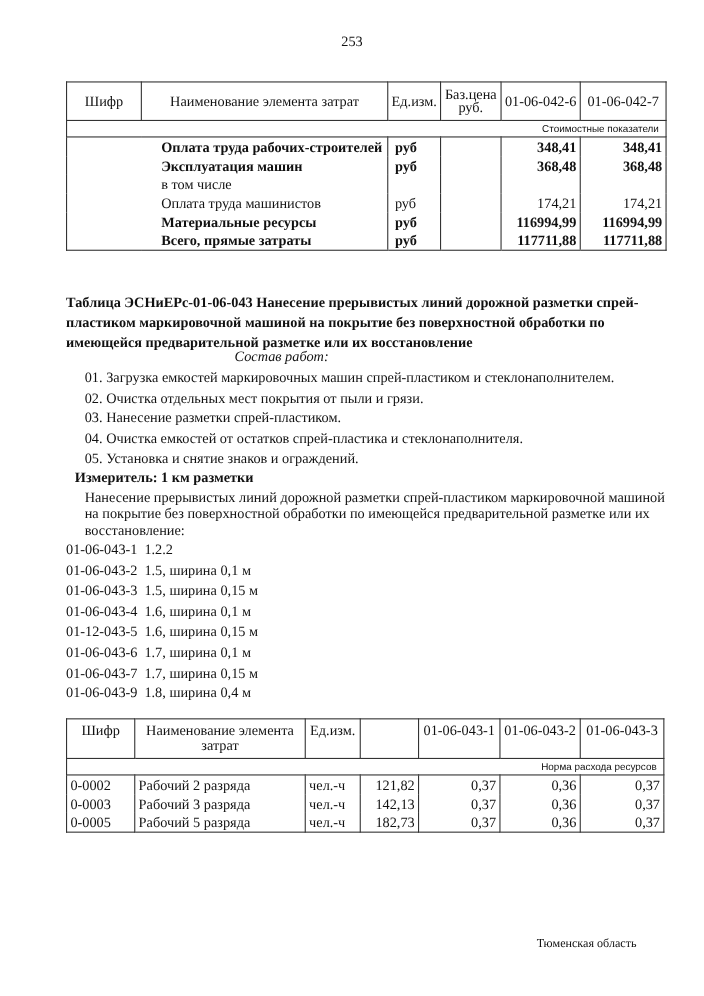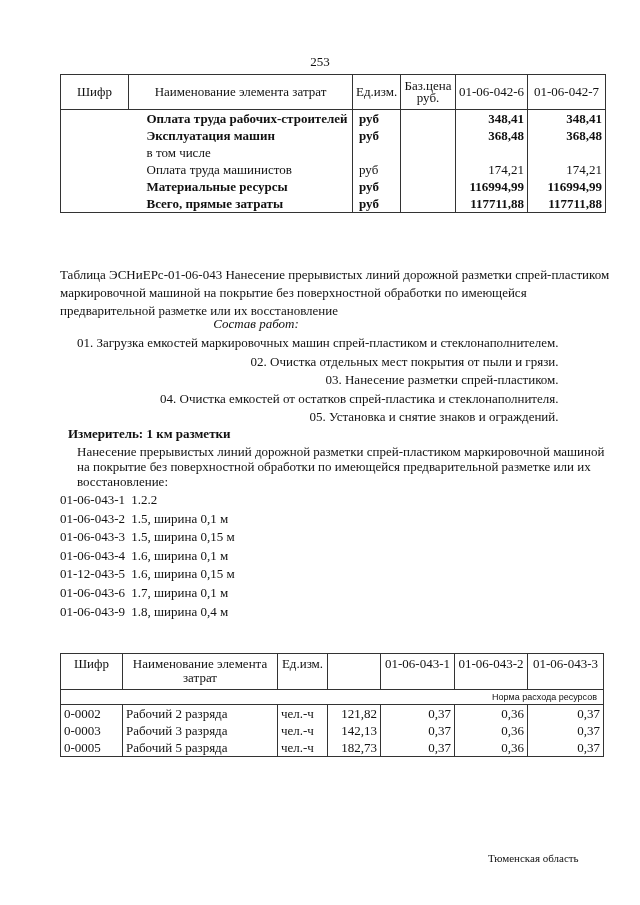--- a/index.html
+++ b/index.html
@@ -5,7 +5,7 @@
   html, body { margin: 0; padding: 0; background: #ffffff; }
   body { width: 640px; height: 905px; position: relative; overflow: hidden;
          font-family: "Liberation Serif", serif; color: #111; font-size: 13px; }
-  .page-num { position: absolute; top: 30px; left: 0; width: 640px; text-align: center; font-size: 13px; margin-top: 24px; }
+  .page-num { position: absolute; top: 30px; left: 0; width: 640px; text-align: center; font-size: 13px; }
 
   table { border-collapse: collapse; position: absolute; table-layout: fixed; }
   td, th { font-weight: normal; padding: 0 3px; vertical-align: middle; }

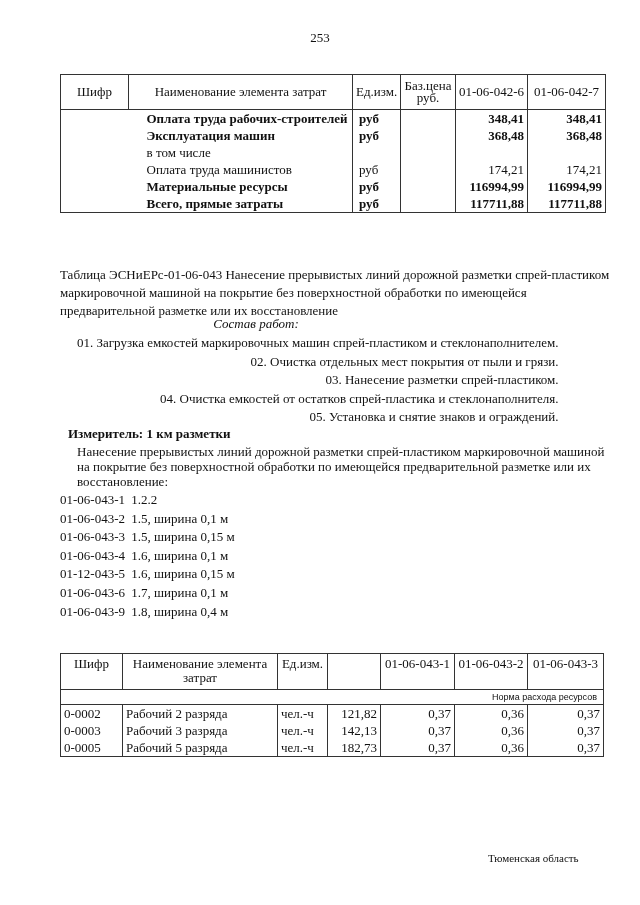--- a/index.html
+++ b/index.html
@@ -63,6 +63,9 @@
     <td>01-06-042-6</td>
     <td>01-06-042-7</td>
   </tr>
+  <tr class="sub">
+        <td colspan="6">Стоимостные показатели</td>
+      </tr>
   </tbody>
     <tbody id="t1body">
       <tr class="row">

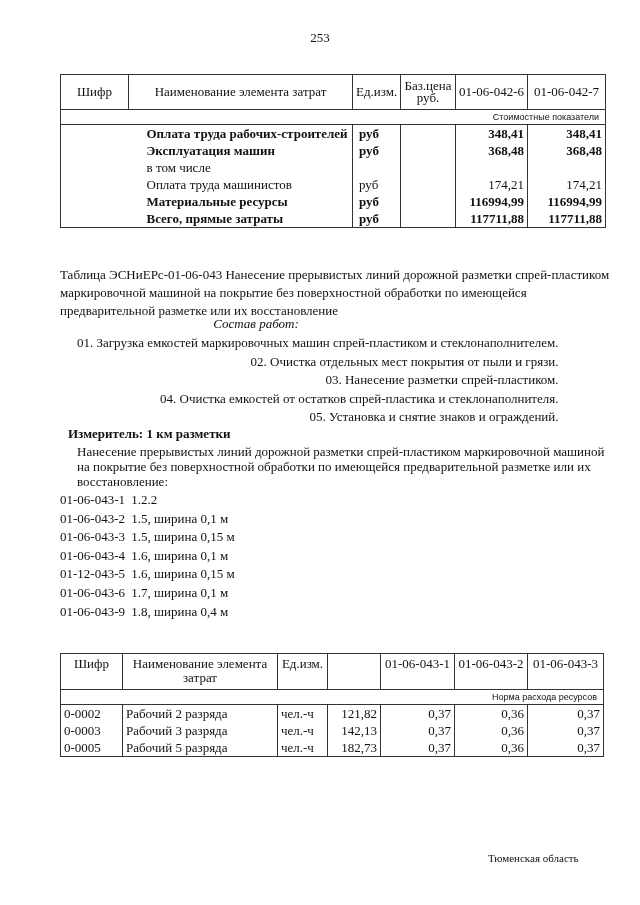--- a/index.html
+++ b/index.html
@@ -22,7 +22,7 @@
   .t1 .row td.br { border-right: 1px solid #333; }
   .t1 .last td { border-bottom: 1px solid #333; }
 
-  .title { position: absolute; left: 60px; top: 266px; width: 550px; font-weight: normal; font-size: 13px; line-height: 18px; }
+  .title { position: absolute; left: 60px; top: 266px; width: 550px; font-weight: bold; font-size: 13px; line-height: 18px; }
   .sostav { position: absolute; left: 0; top: 316px; width: 512px; text-align: center; font-style: italic; }
   .works { position: absolute; left: 77px; top: 334px; line-height: 18.5px; text-align: right; }
   .meas { position: absolute; left: 68px; top: 426px; font-weight: bold; }

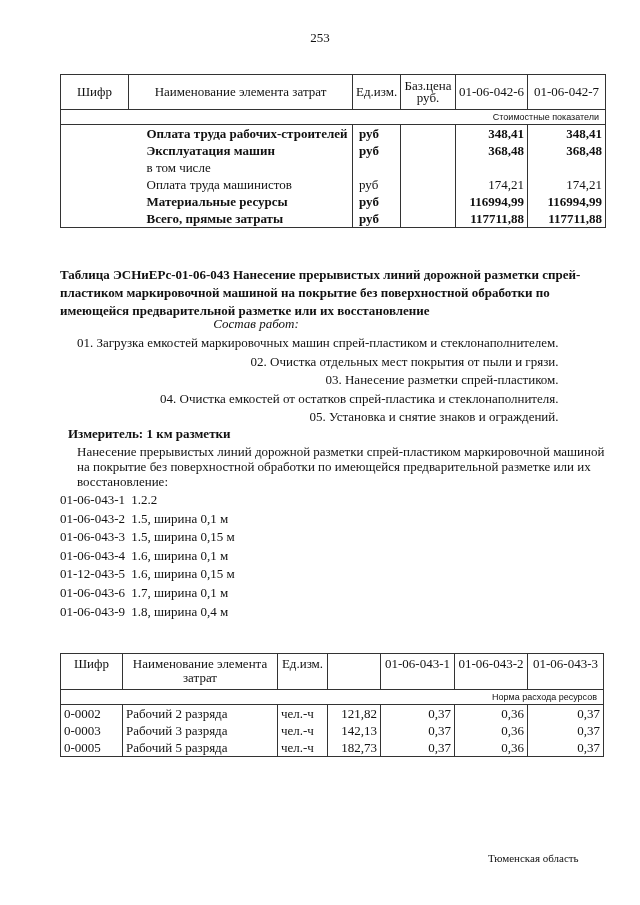--- a/index.html
+++ b/index.html
@@ -24,7 +24,7 @@
 
   .title { position: absolute; left: 60px; top: 266px; width: 550px; font-weight: bold; font-size: 13px; line-height: 18px; }
   .sostav { position: absolute; left: 0; top: 316px; width: 512px; text-align: center; font-style: italic; }
-  .works { position: absolute; left: 77px; top: 334px; line-height: 18.5px; text-align: right; }
+  .works { position: absolute; left: 77px; top: 334px; line-height: 18.5px; }
   .meas { position: absolute; left: 68px; top: 426px; font-weight: bold; }
   .desc { position: absolute; left: 77px; top: 444px; width: 530px; line-height: 15px; }
   .codes { position: absolute; left: 60px; top: 491px; line-height: 18.6px; }

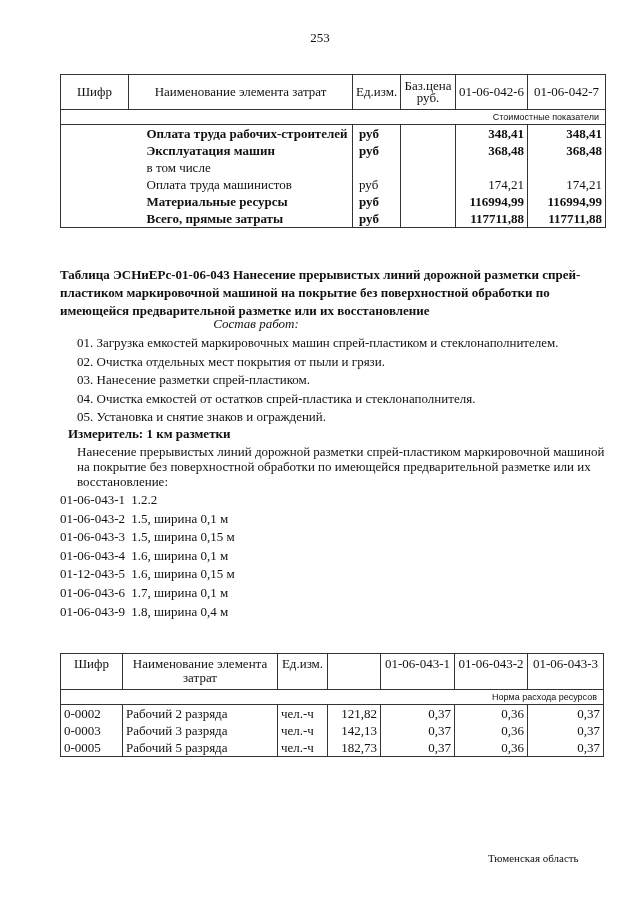--- a/index.html
+++ b/index.html
@@ -137,6 +137,7 @@
     <div><span class="code">01-06-043-4</span><span> 1.6, ширина 0,1 м</span></div>
     <div><span class="code">01-12-043-5</span><span> 1.6, ширина 0,15 м</span></div>
     <div><span class="code">01-06-043-6</span><span> 1.7, ширина 0,1 м</span></div>
+    <div><span class="code">01-06-043-7</span><span> 1.7, ширина 0,15 м</span></div>
     <div><span class="code">01-06-043-9</span><span> 1.8, ширина 0,4 м</span></div>
   </div>
 

